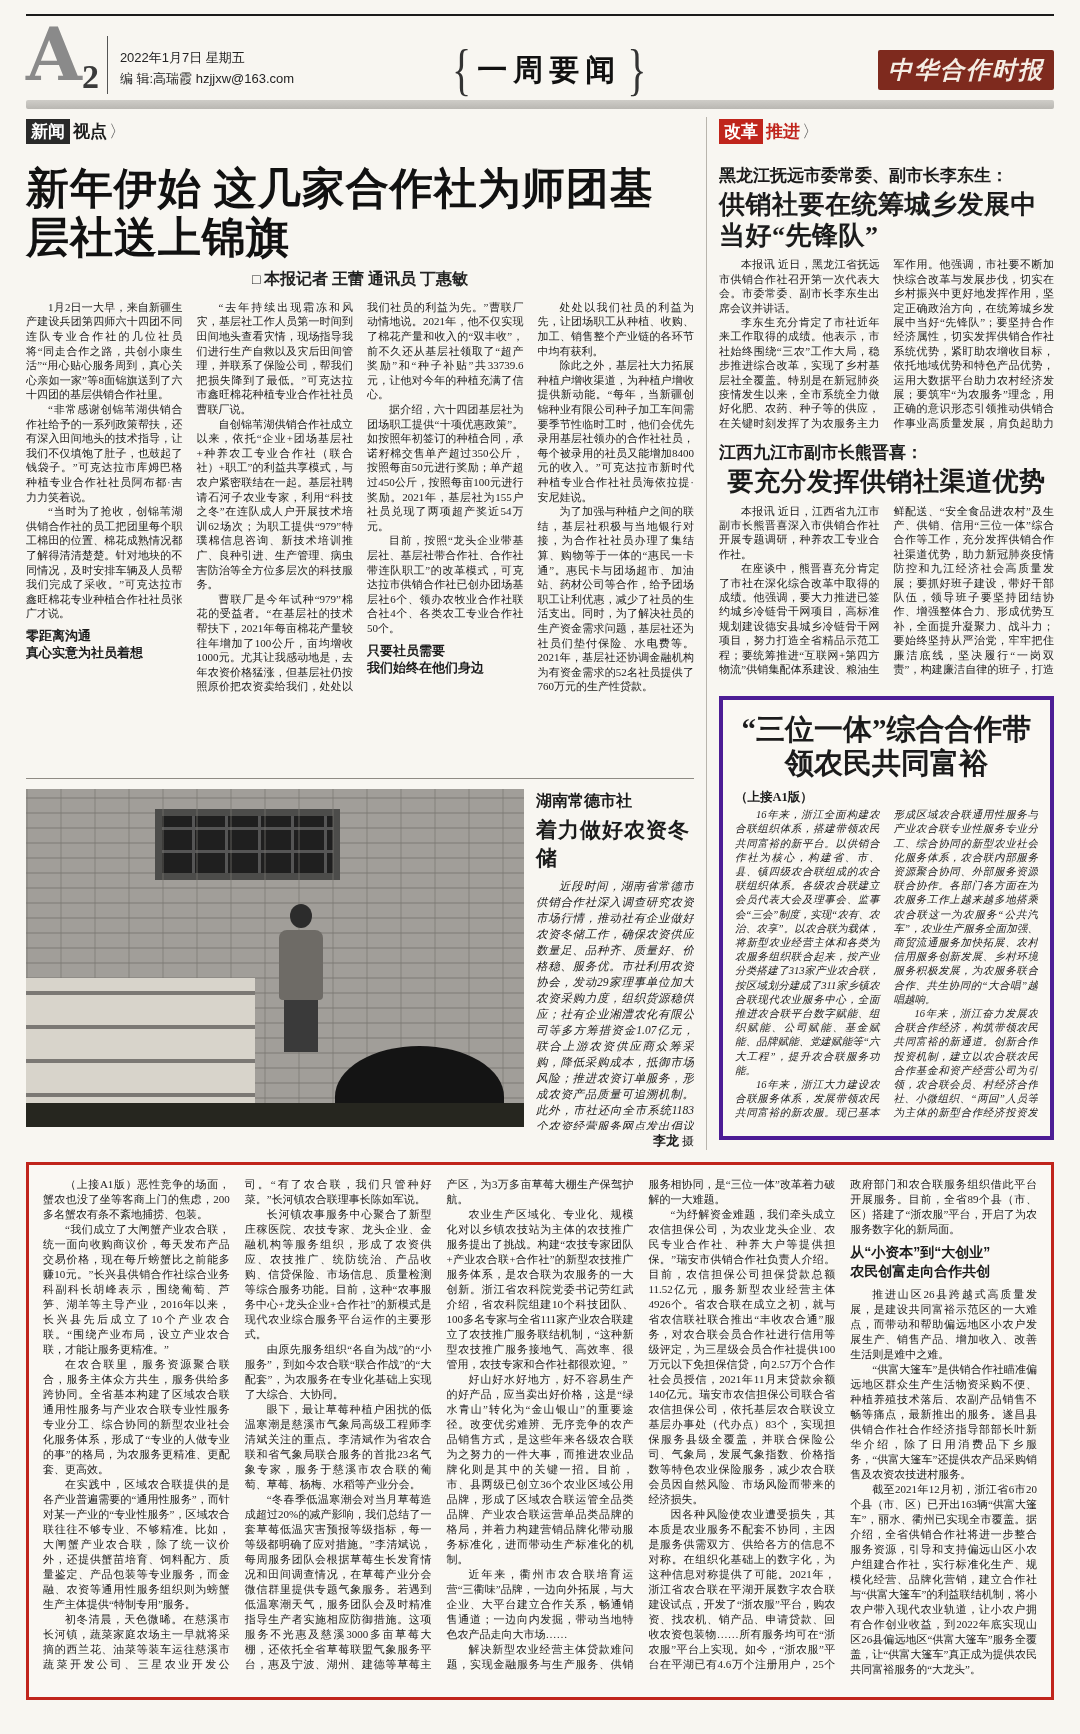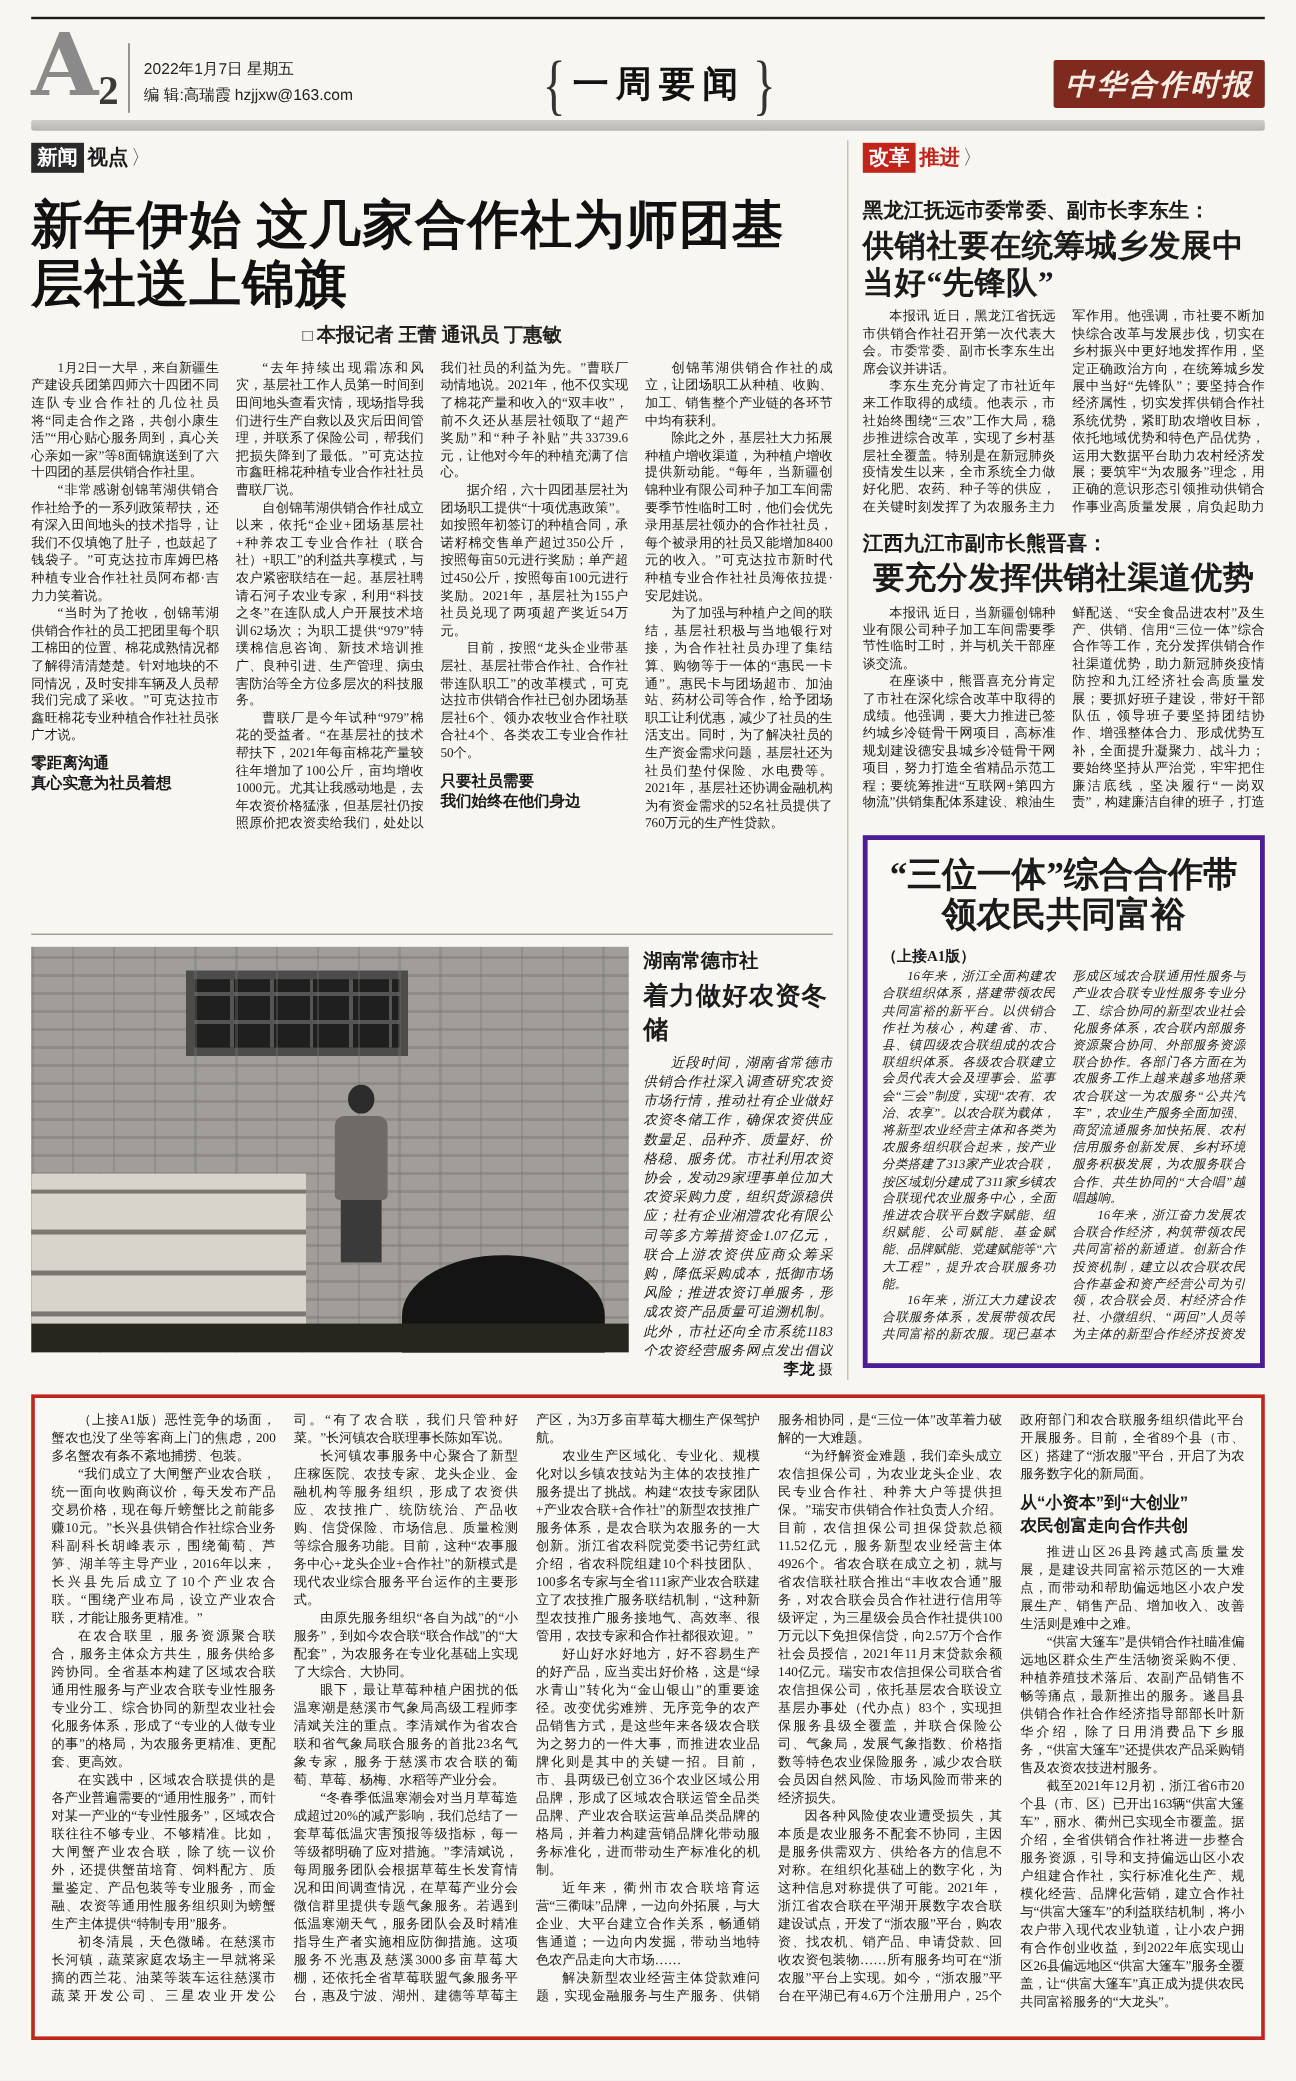--- a/index.html
+++ b/index.html
@@ -131,7 +131,7 @@
           <p class="para">目前，按照“龙头企业带基层社、基层社带合作社、合作社带连队职工”的改革模式，可克达拉市供销合作社已创办团场基层社6个、领办农牧业合作社联合社4个、各类农工专业合作社50个。</p>
           <p class="inhead">只要社员需要
 我们始终在他们身边</p>
-          <p class="para">创锦苇湖供销合作社的成立，让团场职工从种植、收购、加工、销售整个产业链的各环节中均有获利。</p>
+          <p class="para">处处以我们社员的利益为先，让团场职工从种植、收购、加工、销售整个产业链的各环节中均有获利。</p>
           <p class="para">除此之外，基层社大力拓展种植户增收渠道，为种植户增收提供新动能。“每年，当新疆创锦种业有限公司种子加工车间需要季节性临时工时，他们会优先录用基层社领办的合作社社员，每个被录用的社员又能增加8400元的收入。”可克达拉市新时代种植专业合作社社员海依拉提·安尼娃说。</p>
           <p class="para">为了加强与种植户之间的联结，基层社积极与当地银行对接，为合作社社员办理了集结算、购物等于一体的“惠民一卡通”。惠民卡与团场超市、加油站、药材公司等合作，给予团场职工让利优惠，减少了社员的生活支出。同时，为了解决社员的生产资金需求问题，基层社还为社员们垫付保险、水电费等。2021年，基层社还协调金融机构为有资金需求的52名社员提供了760万元的生产性贷款。</p>
         </div>

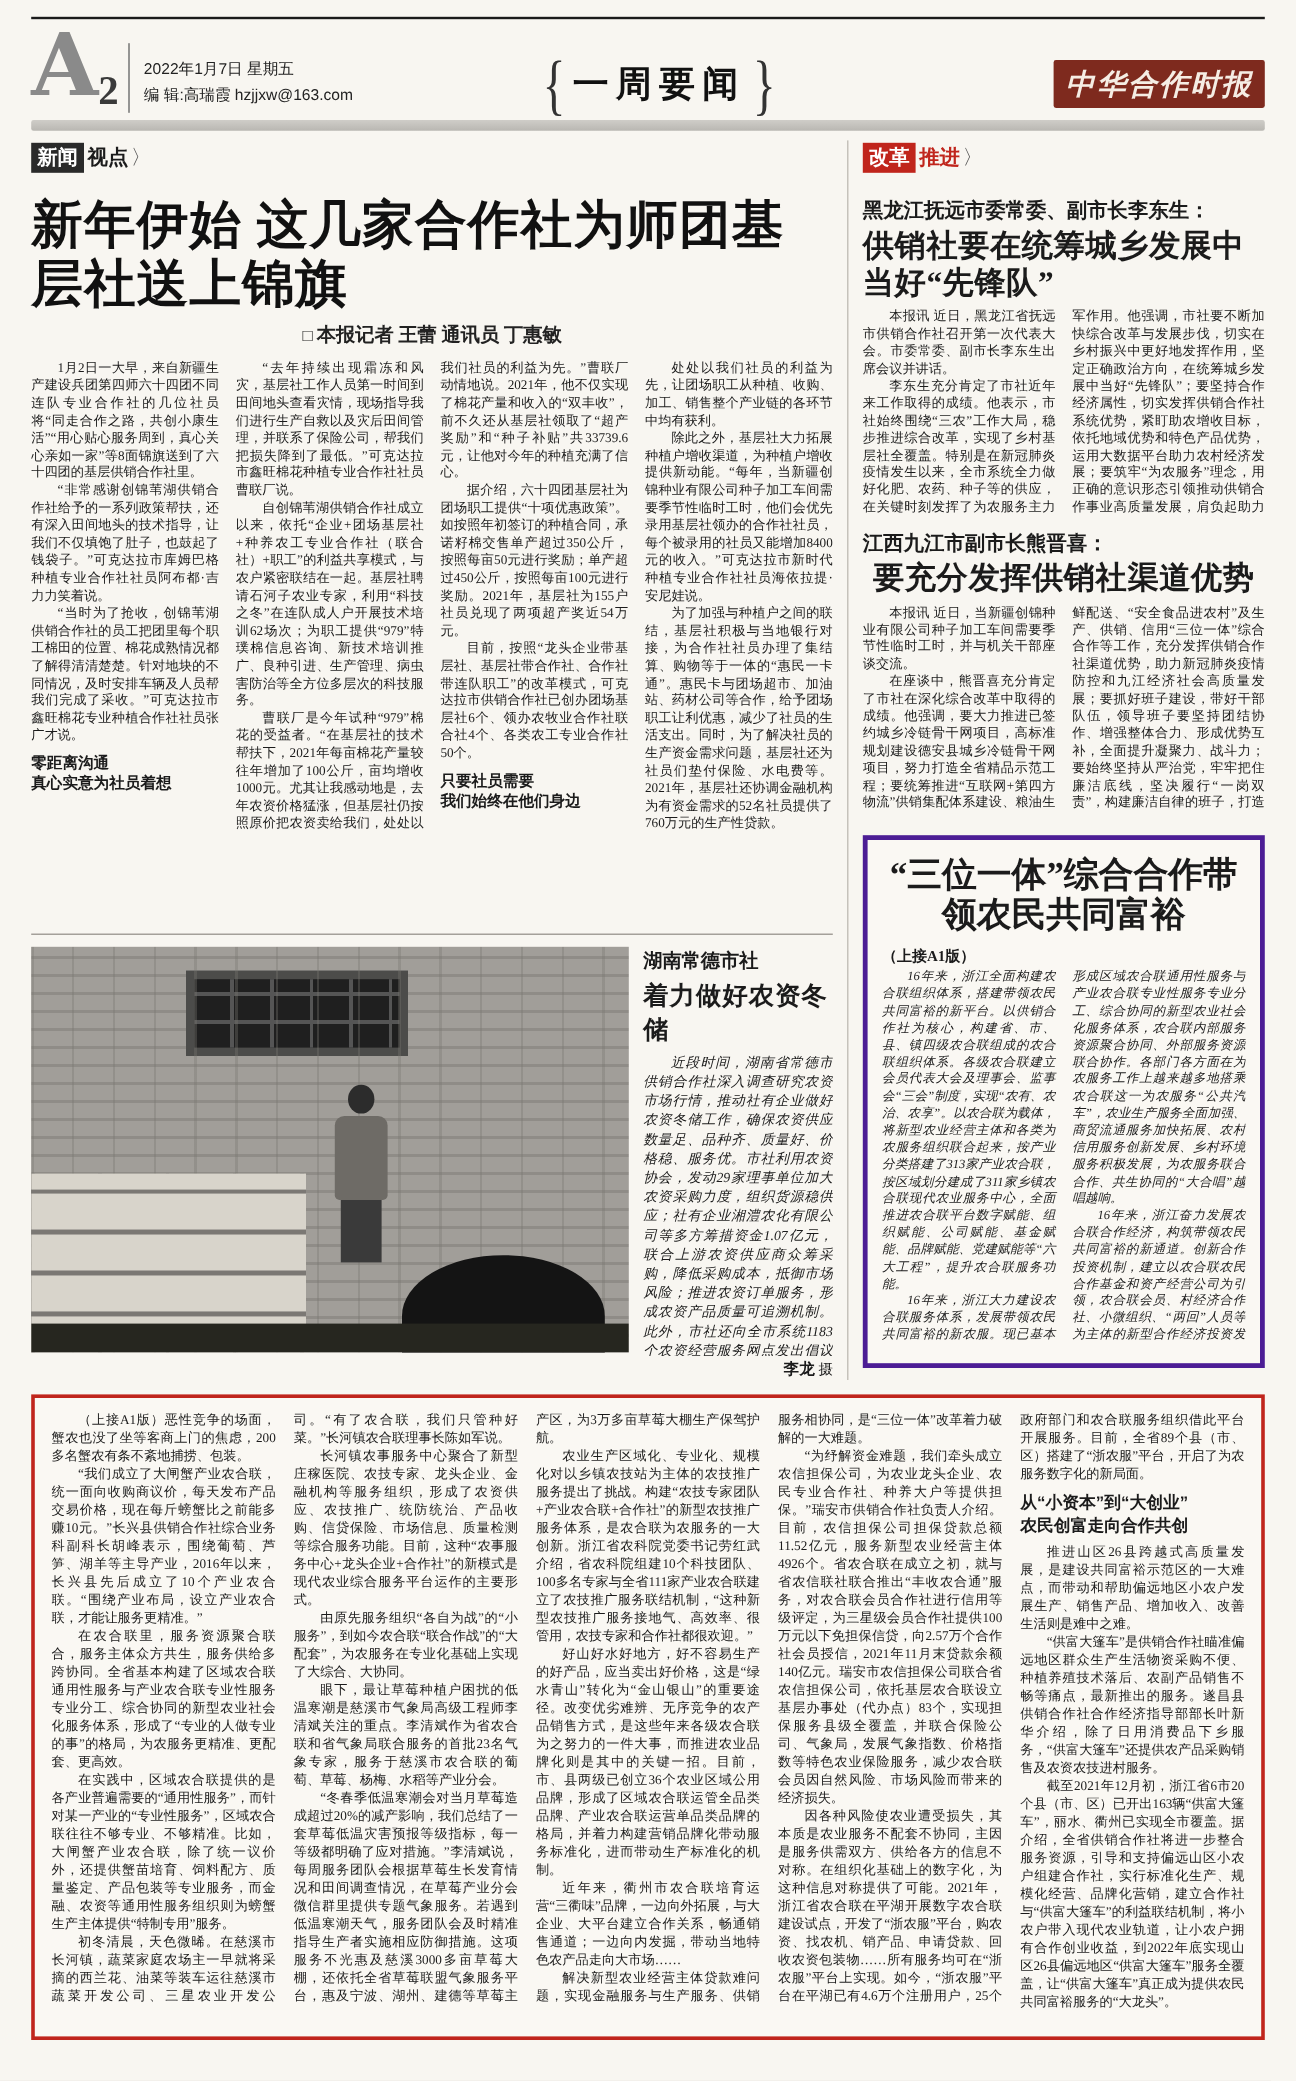--- a/index.html
+++ b/index.html
@@ -186,7 +186,7 @@
         <div class="pretitle">江西九江市副市长熊晋喜：</div>
         <div class="headline2 center">要充分发挥供销社渠道优势</div>
         <div class="body-cols cols2b">
-            <p class="para">本报讯 近日，当新疆创锦种业有限公司种子加工车间需要季节性临时工时，并与机关干部座谈交流。</p>
+            <p class="para">本报讯 近日，江西省九江市副市长熊晋喜深入市供销合作社开展专题调研，种养农工专业合作社。</p>
             <p class="para">在座谈中，熊晋喜充分肯定了市社在深化综合改革中取得的成绩。他强调，要大力推进已签约城乡冷链骨干网项目，高标准规划建设德安县城乡冷链骨干网项目，努力打造全省精品示范工程；要统筹推进“互联网+第四方物流”供销集配体系建设、粮油生鲜配送、“安全食品进农村”及生产、供销、信用“三位一体”综合合作等工作，充分发挥供销合作社渠道优势，助力新冠肺炎疫情防控和九江经济社会高质量发展；要抓好班子建设，带好干部队伍，领导班子要坚持团结协作、增强整体合力、形成优势互补，全面提升凝聚力、战斗力；要始终坚持从严治党，牢牢把住廉洁底线，坚决履行“一岗双责”，构建廉洁自律的班子，打造一支务实高效的干部队伍，努力把市社建设成为党领导下的为农服务组织及为“三农”服务的重要力量，成为党和政府密切联系农民群众的重要桥梁纽带。</p>
           </div>
       </div>

